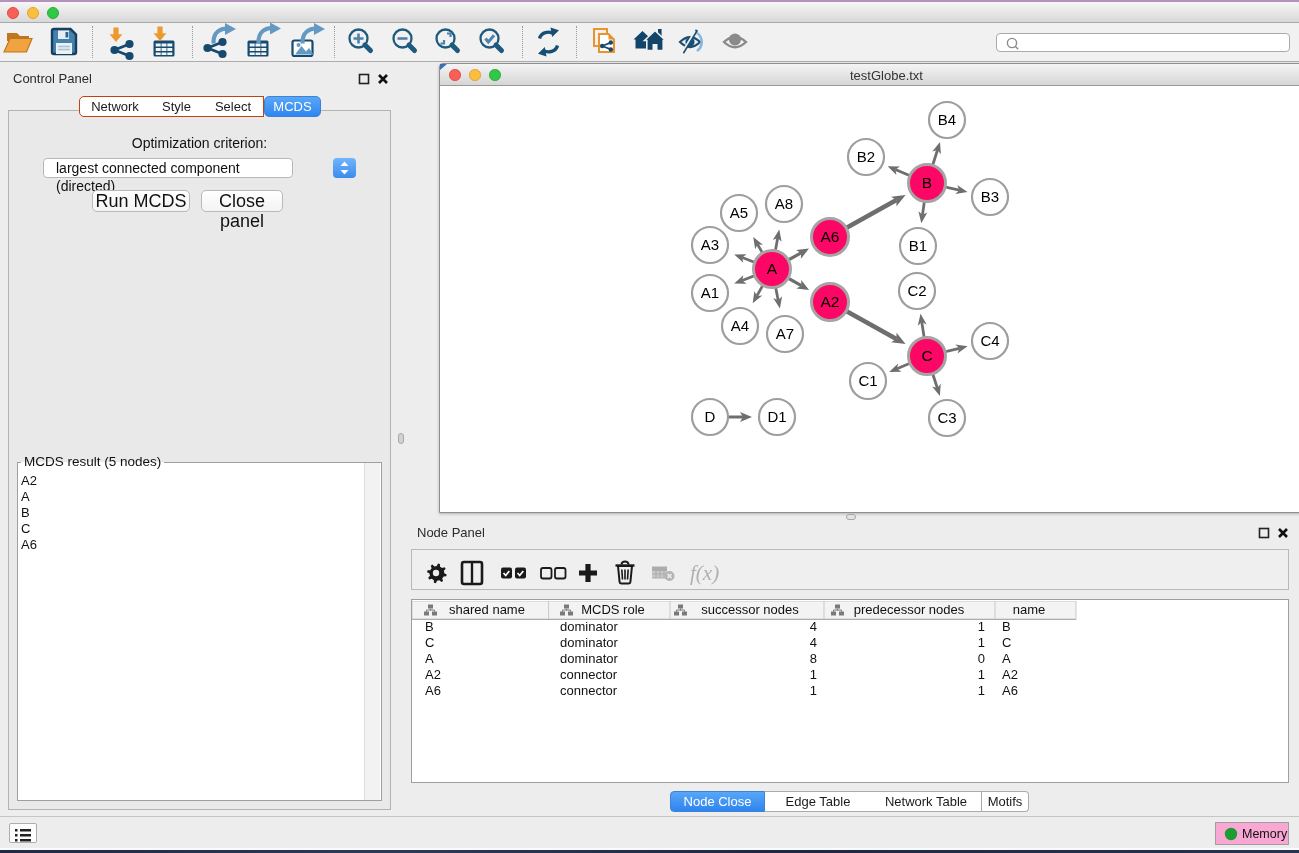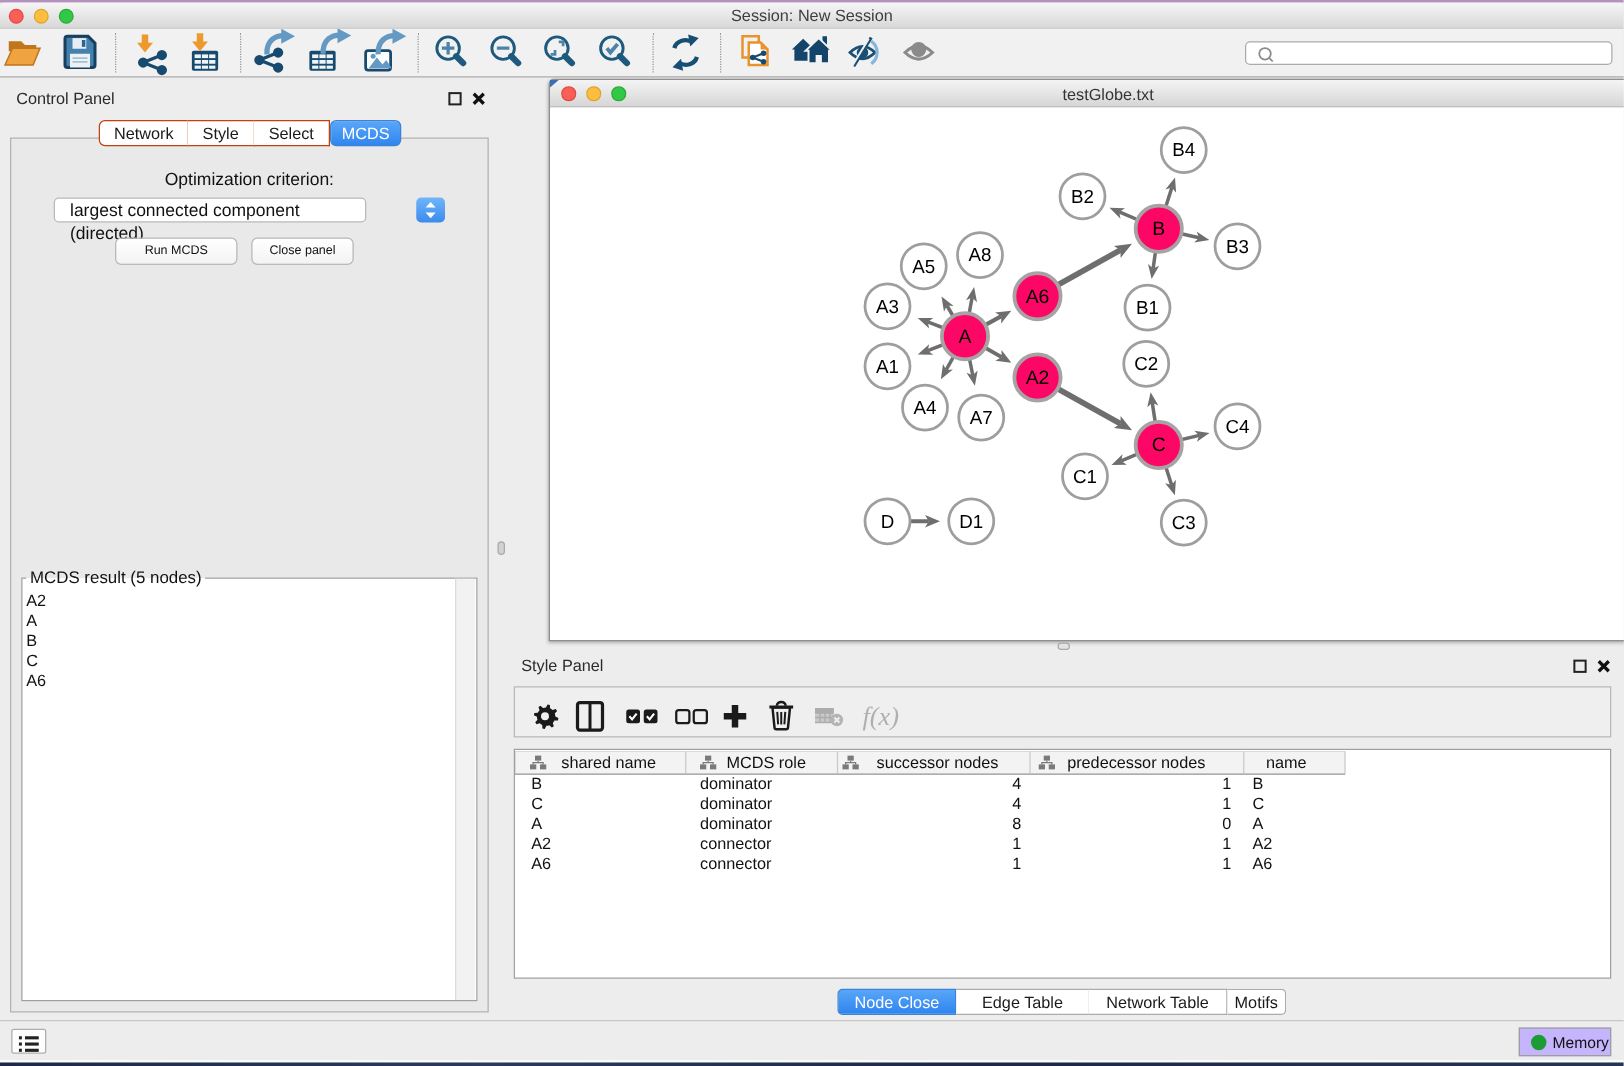--- a/index.html
+++ b/index.html
@@ -50,7 +50,6 @@
   <div class="light" style="left:7px;background:#f95f57;border:1px solid #e04b42;"></div>
   <div class="light" style="left:27px;background:#fbbe3f;border:1px solid #e0a32e;"></div>
   <div class="light" style="left:47px;background:#33c748;border:1px solid #27ad38;"></div>
-  <div class="t">Session: New Session</div>
 </div>
 <div id="toolbar" class="abs">
 <div class="sep" style="left:92px"></div>

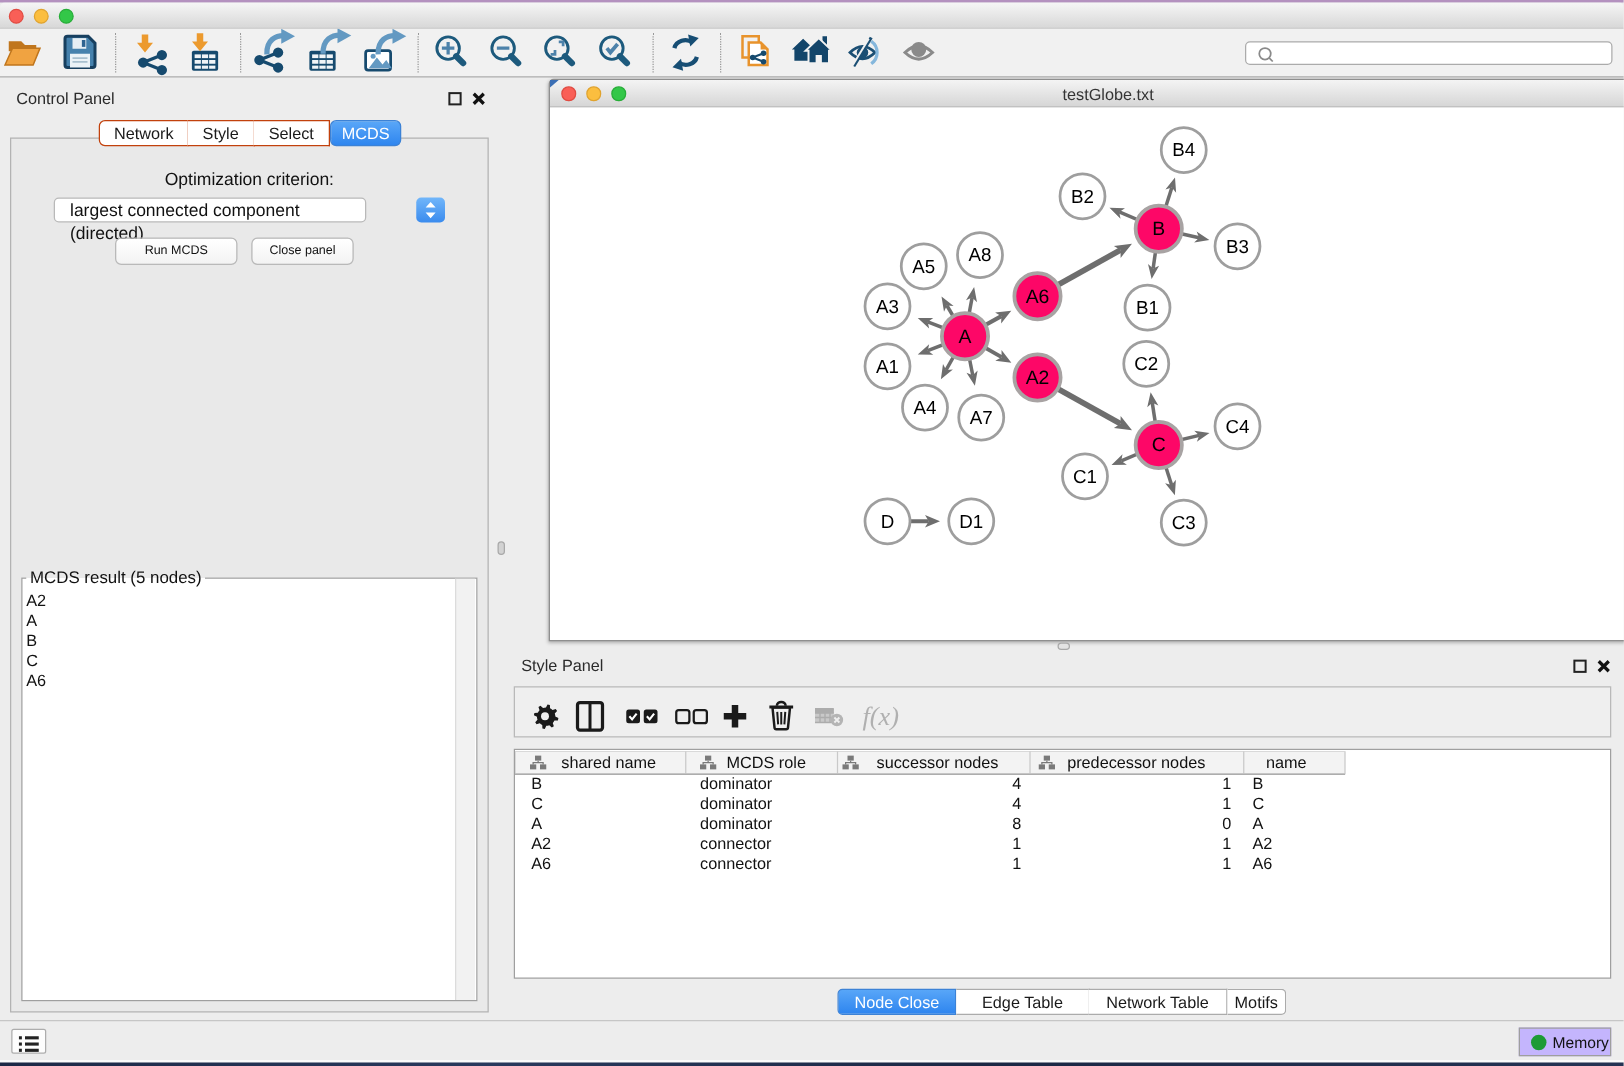--- a/index.html
+++ b/index.html
@@ -21,7 +21,7 @@
 #optlabel { left:9px; top:135px; width:381px; text-align:center; font-size:14px; color:#111; }
 #cselect { left:43px; top:158px; width:250px; height:20px; background:#fff; border:1px solid #b9b9b9; border-radius:4px; font-size:14px; color:#111; line-height:18px; padding-left:12px; }
 #cselcap { left:333px; top:158px; width:23px; height:20px; border-radius:4px; background:linear-gradient(#71b6fa,#3a8bee); }
-.btn { position:absolute; top:190px; height:22px; background:linear-gradient(#ffffff,#f3f3f3); border:1px solid #b9b9b9; border-radius:5px; font-size:10px; color:#111; text-align:center; line-height:20px; }
+.btn { position:absolute; top:190px; height:22px; background:linear-gradient(#ffffff,#f3f3f3); border:1px solid #b9b9b9; border-radius:5px; font-size:18px; color:#111; text-align:center; line-height:20px; }
 
 #fsbox { left:17px; top:462px; width:365px; height:339px; background:#fff; border:1px solid #9f9f9f; }
 #fslegend { left:21px; top:455px; height:14px; padding:0 3px; font-size:13.5px; color:#111; line-height:14px; background:linear-gradient(#e9e9e9 50%,#ffffff 50%); }

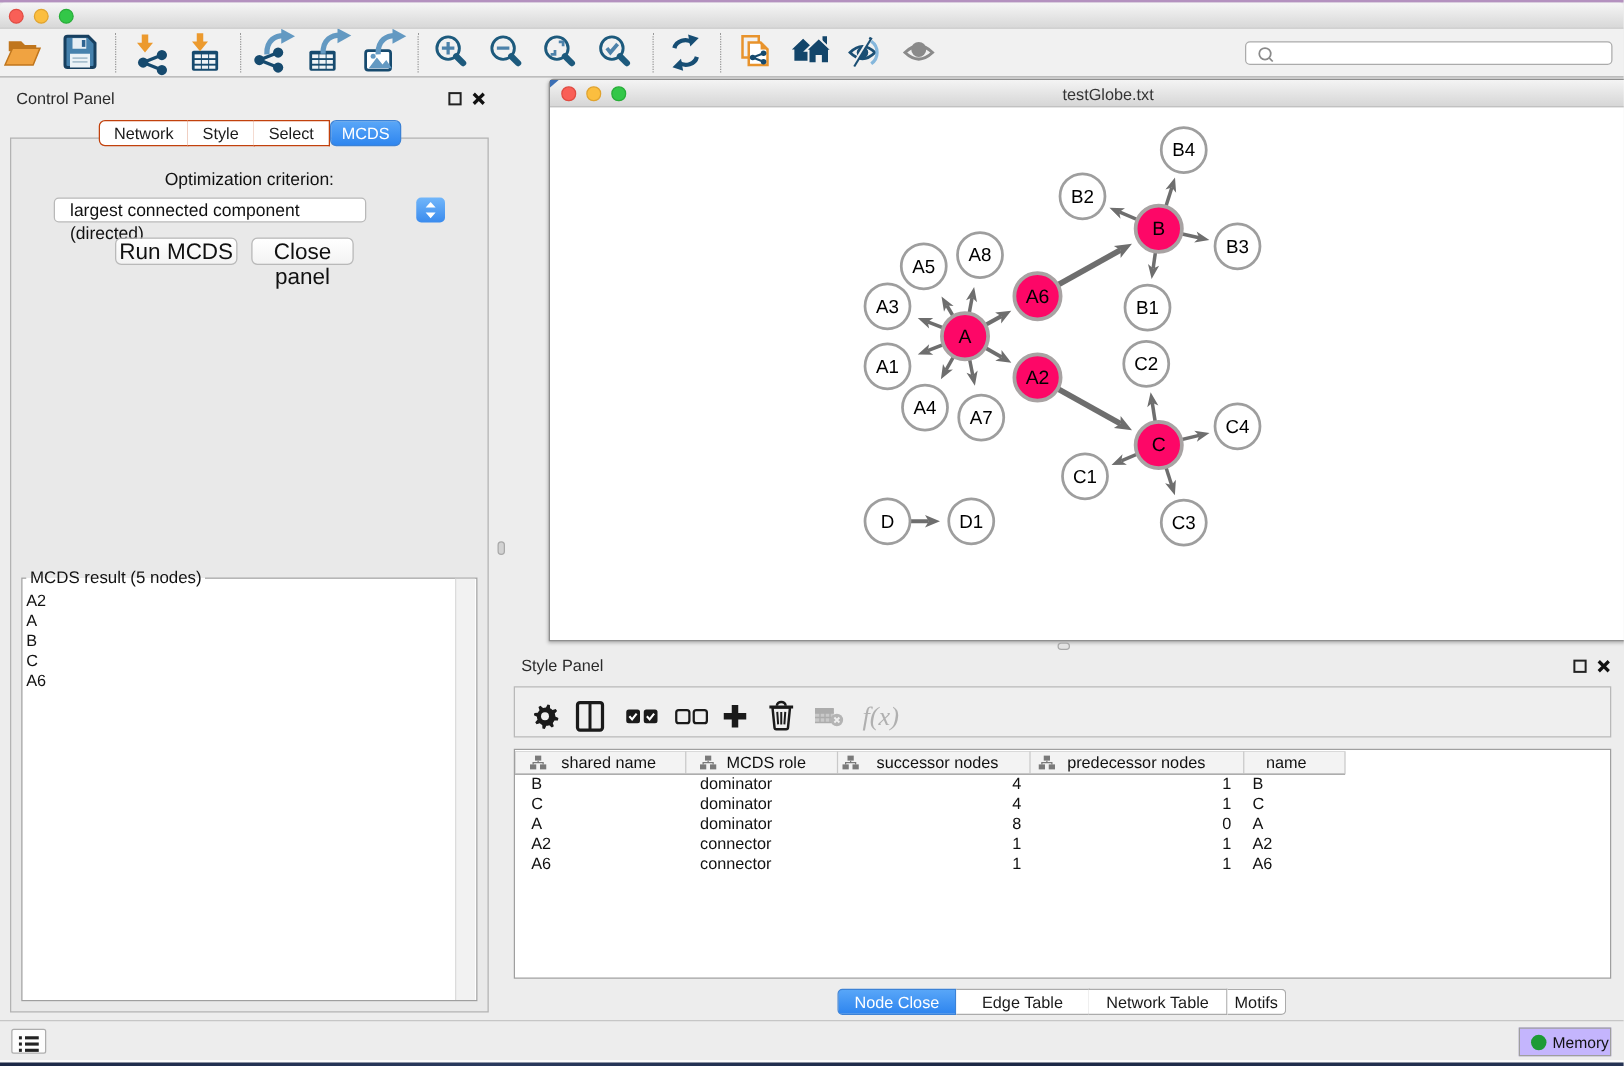--- a/index.html
+++ b/index.html
@@ -287,7 +287,7 @@
 <text x="373" y="336" font-size="15px" fill="#000" text-anchor="middle" font-family="Liberation Sans, sans-serif">D1</text>
 </svg>
 
-<div id="tpTitle" class="abs">Style Panel</div>
+<div id="tpTitle" class="abs">Node Panel</div>
 <svg class="abs" style="left:1257px;top:526px" width="36" height="14">
 <rect x="2.5" y="2.5" width="9" height="9" fill="none" stroke="#222" stroke-width="1.6"></rect>
 <path d="M22,3 l8,8 M30,3 l-8,8" stroke="#111" stroke-width="2.6"></path>

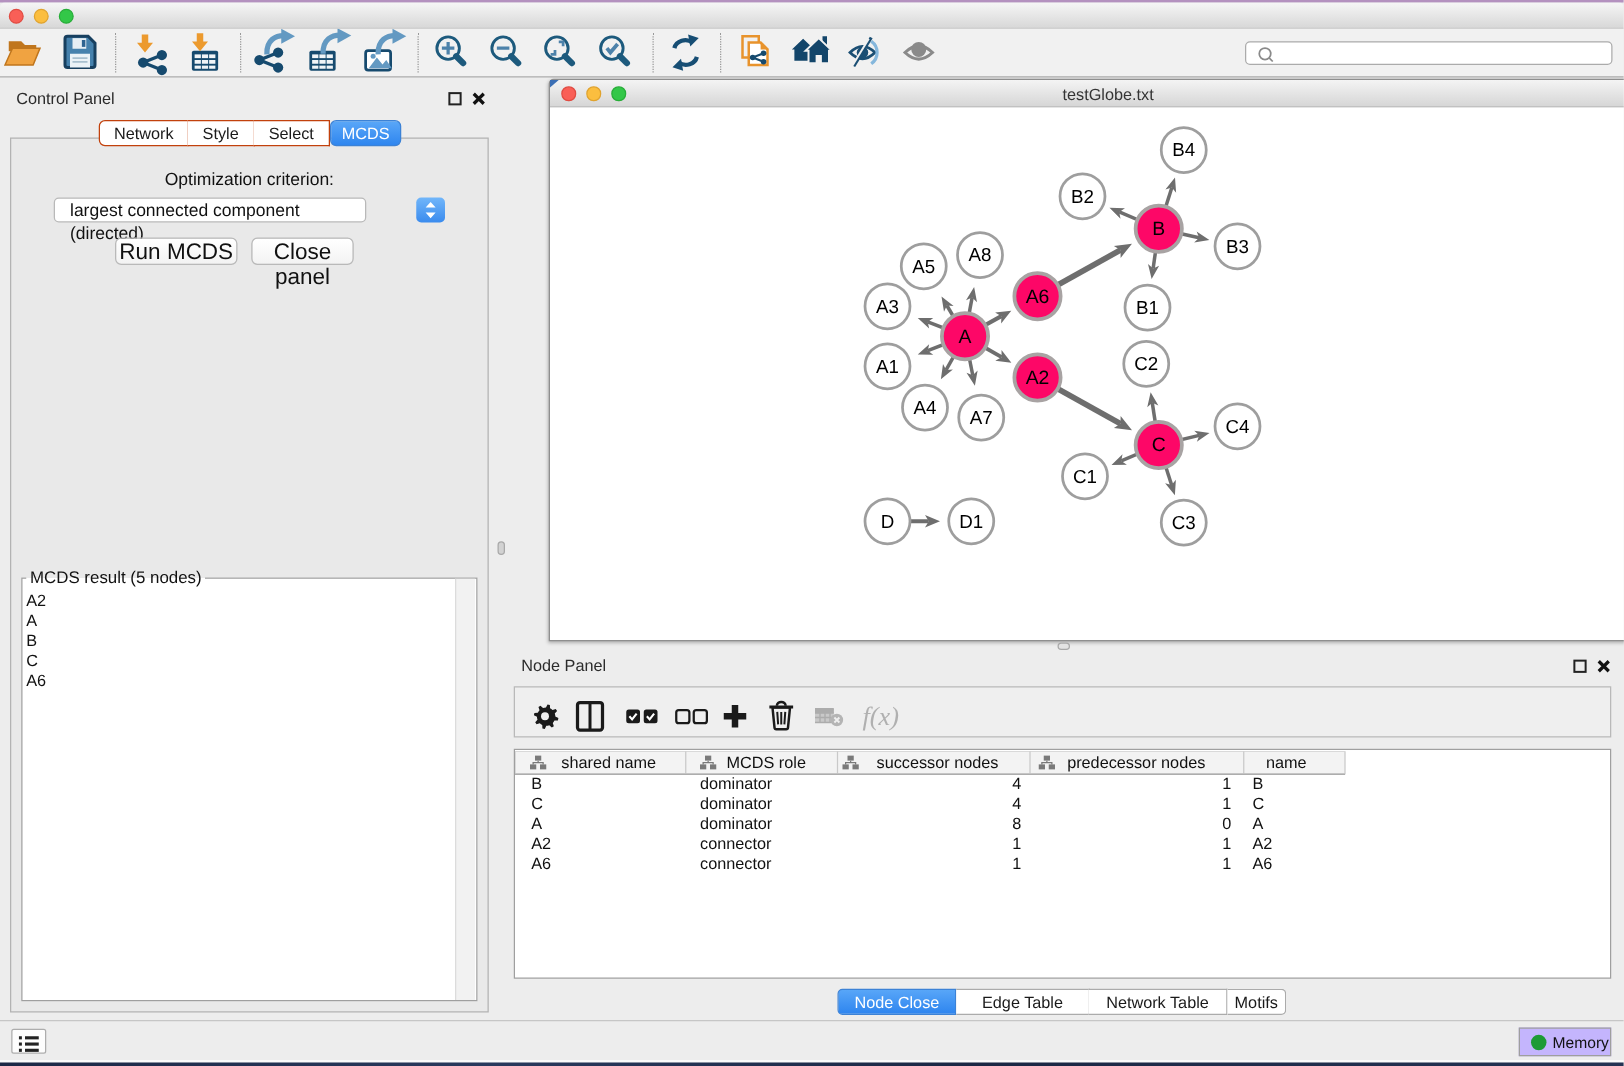--- a/index.html
+++ b/index.html
@@ -39,7 +39,7 @@
 .btab.sel { background:linear-gradient(#58a6f8,#2e85ef); color:#fff; border-color:#3c82d6; }
 #statusline { left:0; top:816px; width:1299px; height:0; border-top:1px solid #c6c6c6; }
 #hambtn { left:9px; top:823px; width:28px; height:20px; background:#fdfdfd; border:1px solid #adadad; border-radius:2px; }
-#membtn { left:1215px; top:822px; width:74px; height:23px; background:#c4b5fd; border:1px solid #9e9e9e; font-size:12.5px; color:#111; }
+#membtn { left:1215px; top:822px; width:74px; height:23px; background:#f9a8d4; border:1px solid #9e9e9e; font-size:12.5px; color:#111; }
 #bottomstrip { left:0; top:850px; width:1299px; height:3px; background:linear-gradient(90deg,#1d2947,#2a3a5e 30%,#1c2845 60%,#253354); }
 #bottomline { left:0; top:848px; width:1299px; height:2px; background:#fbfbfb; }
 </style>

